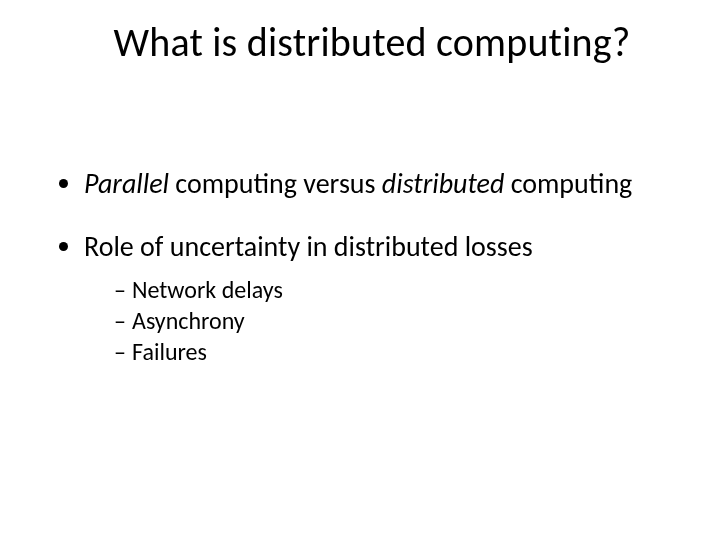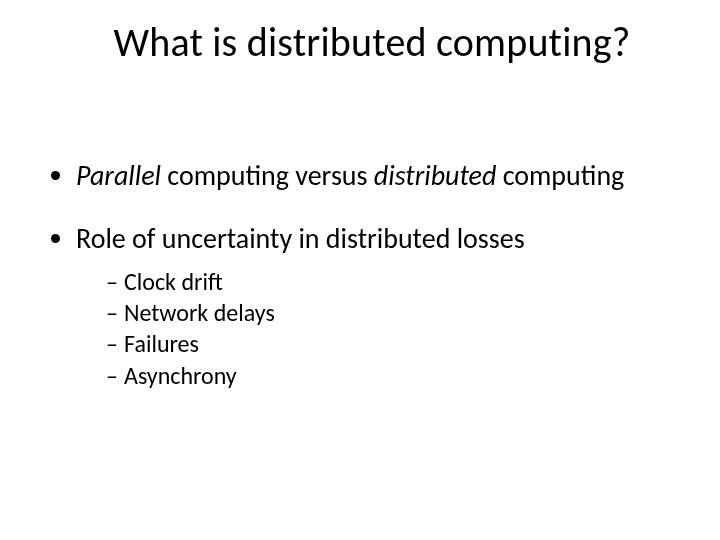--- a/index.html
+++ b/index.html
@@ -39,7 +39,7 @@
   ul.top {
     list-style: disc;
     padding-left: 28px;
-    margin: 8px;
+    margin: 16px;
   }
   ul.top > li {
     margin-bottom: 28px;

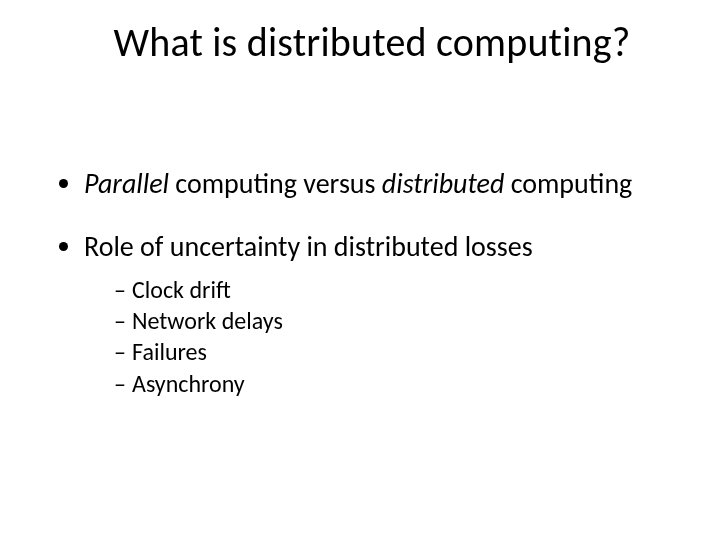--- a/index.html
+++ b/index.html
@@ -87,7 +87,6 @@
       <li>
         <span>Role of uncertainty in distributed losses</span>
         <ul class="sub">
-          <li><span class="subtext"><span class="dash">–</span><span>Clock drift</span></span></li>
           <li><span class="subtext"><span class="dash">–</span><span>Network delays</span></span></li>
           <li><span class="subtext"><span class="dash">–</span><span>Failures</span></span></li>
           <li><span class="subtext"><span class="dash">–</span><span>Asynchrony</span></span></li>

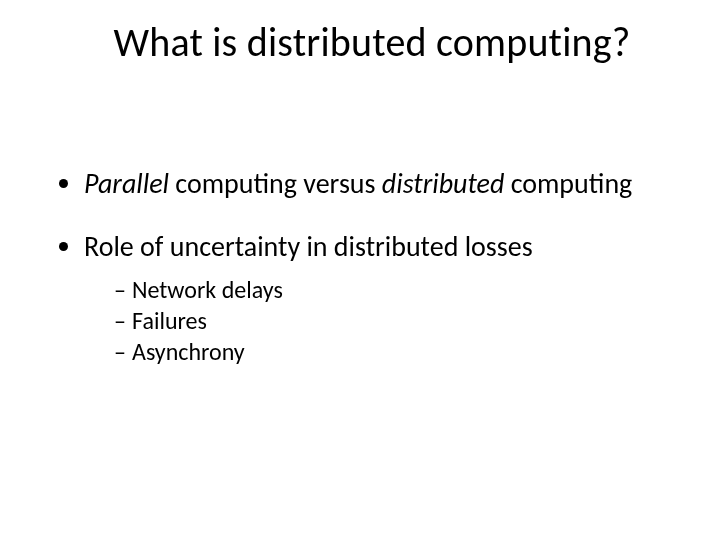--- a/index.html
+++ b/index.html
@@ -88,8 +88,8 @@
         <span>Role of uncertainty in distributed losses</span>
         <ul class="sub">
           <li><span class="subtext"><span class="dash">–</span><span>Network delays</span></span></li>
+          <li><span class="subtext"><span class="dash">–</span><span>Asynchrony</span></span></li>
           <li><span class="subtext"><span class="dash">–</span><span>Failures</span></span></li>
-          <li><span class="subtext"><span class="dash">–</span><span>Asynchrony</span></span></li>
         </ul>
       </li>
     </ul>

